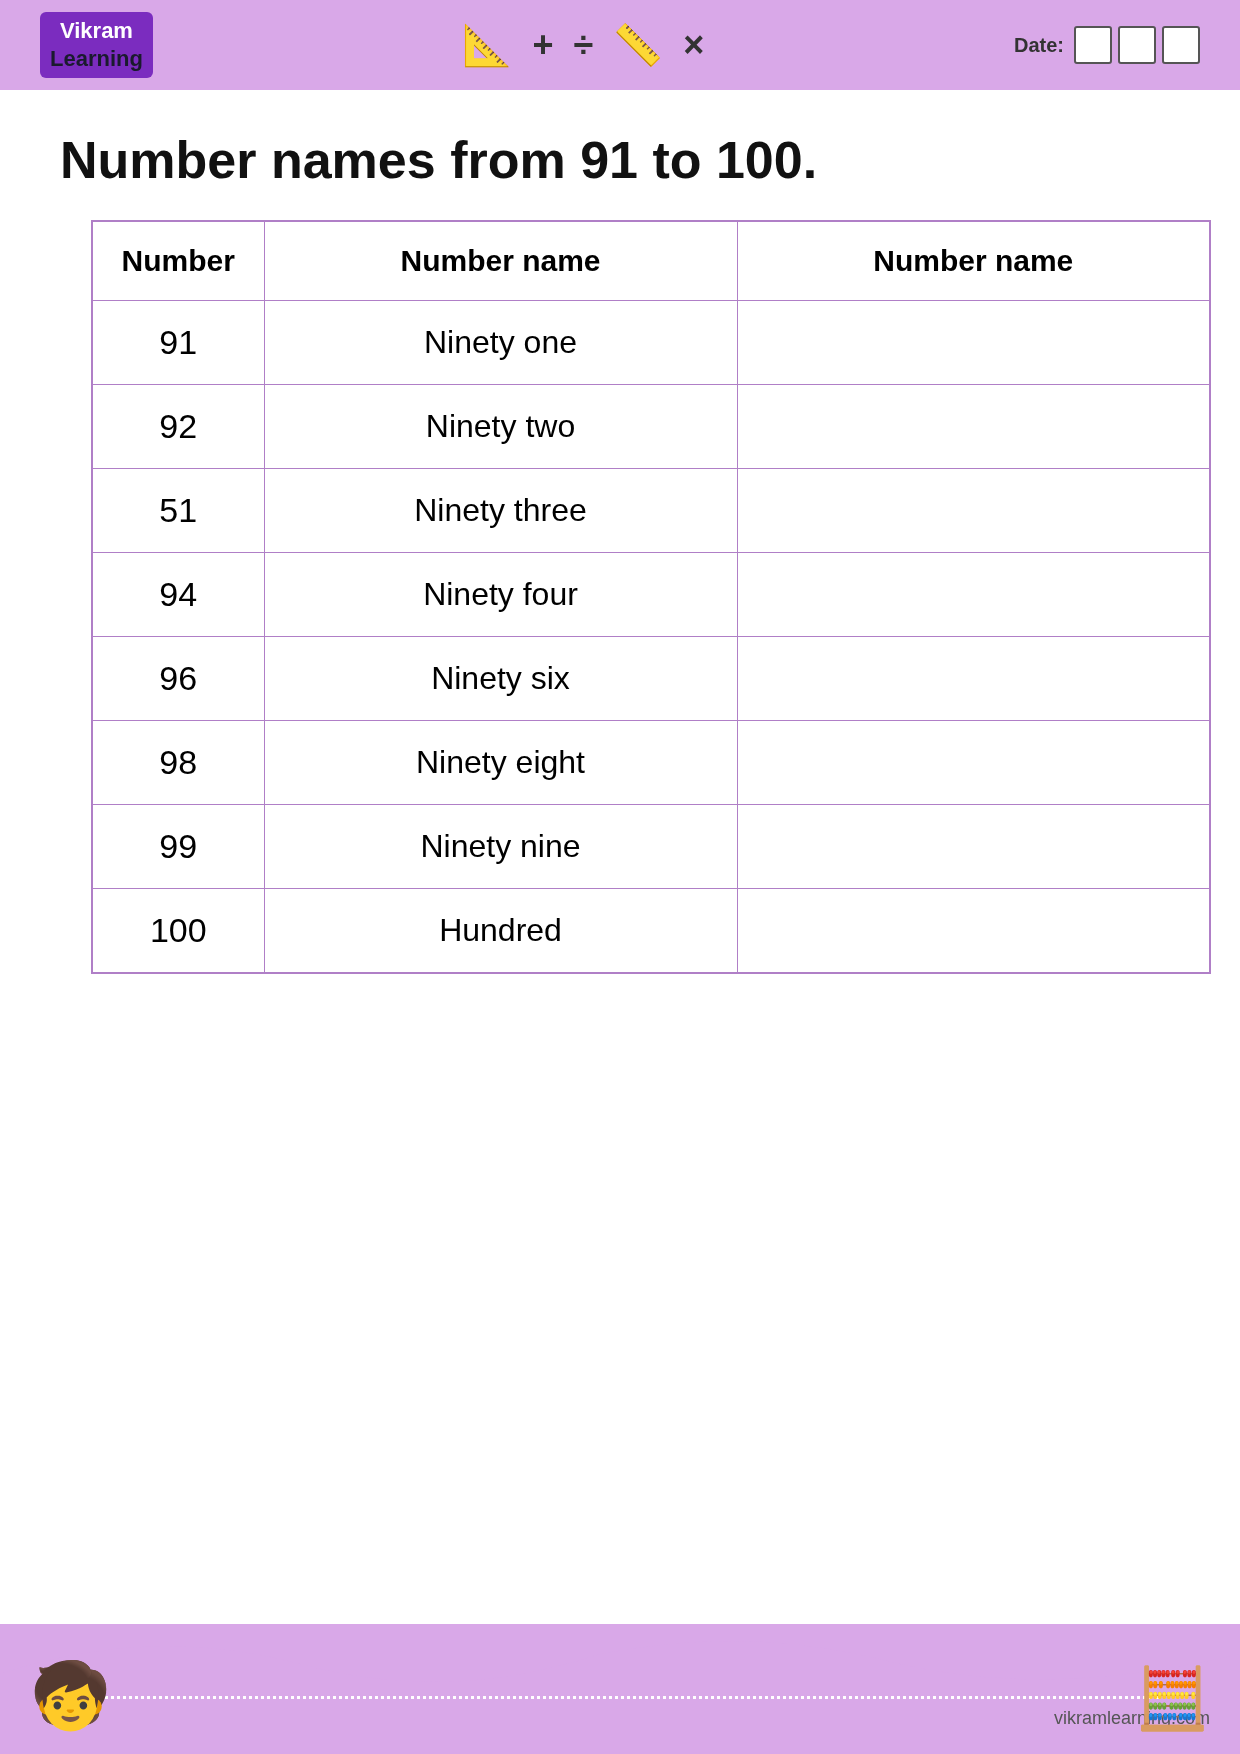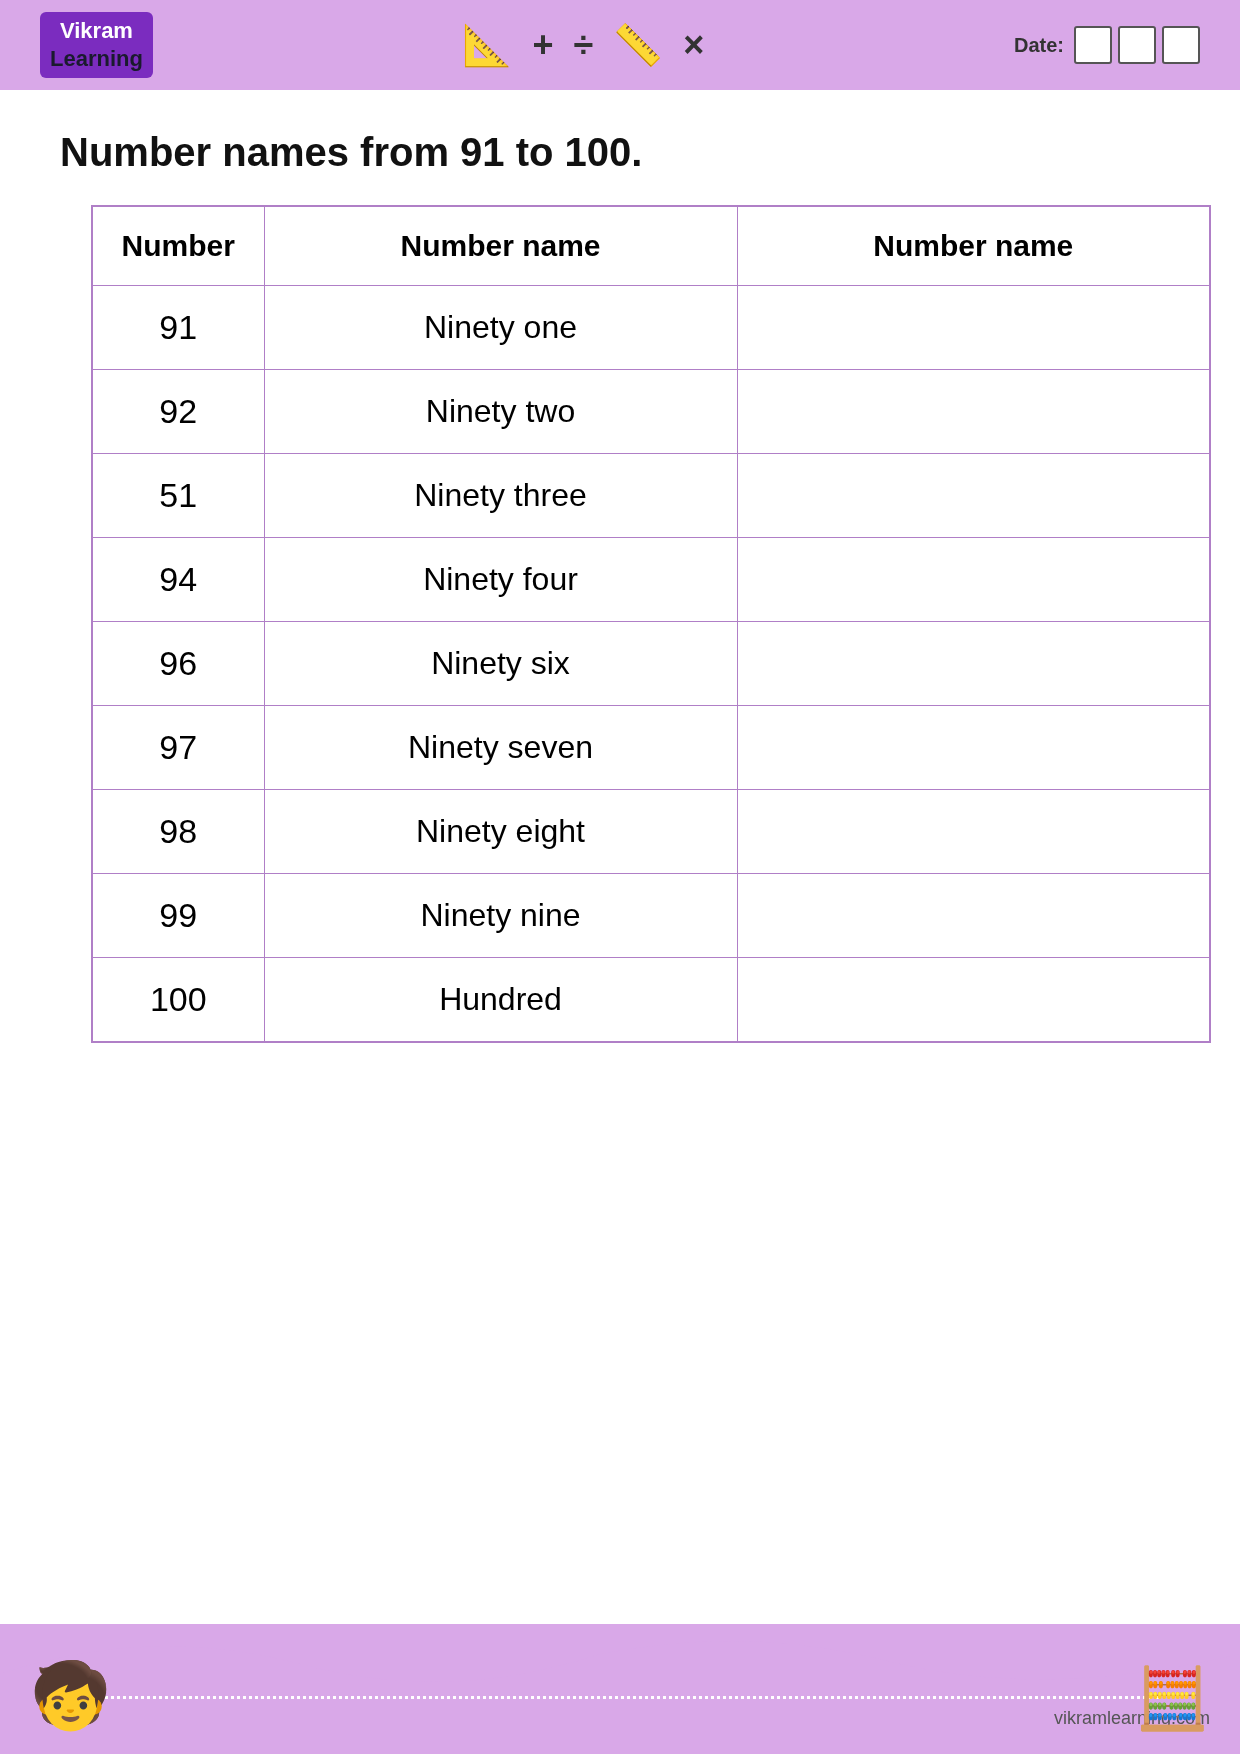--- a/index.html
+++ b/index.html
@@ -80,7 +80,7 @@
     }
 
     .page-title {
-      font-size: 40px;
+      font-size: 52px;
       font-weight: bold;
       color: #111;
       margin-bottom: 30px;

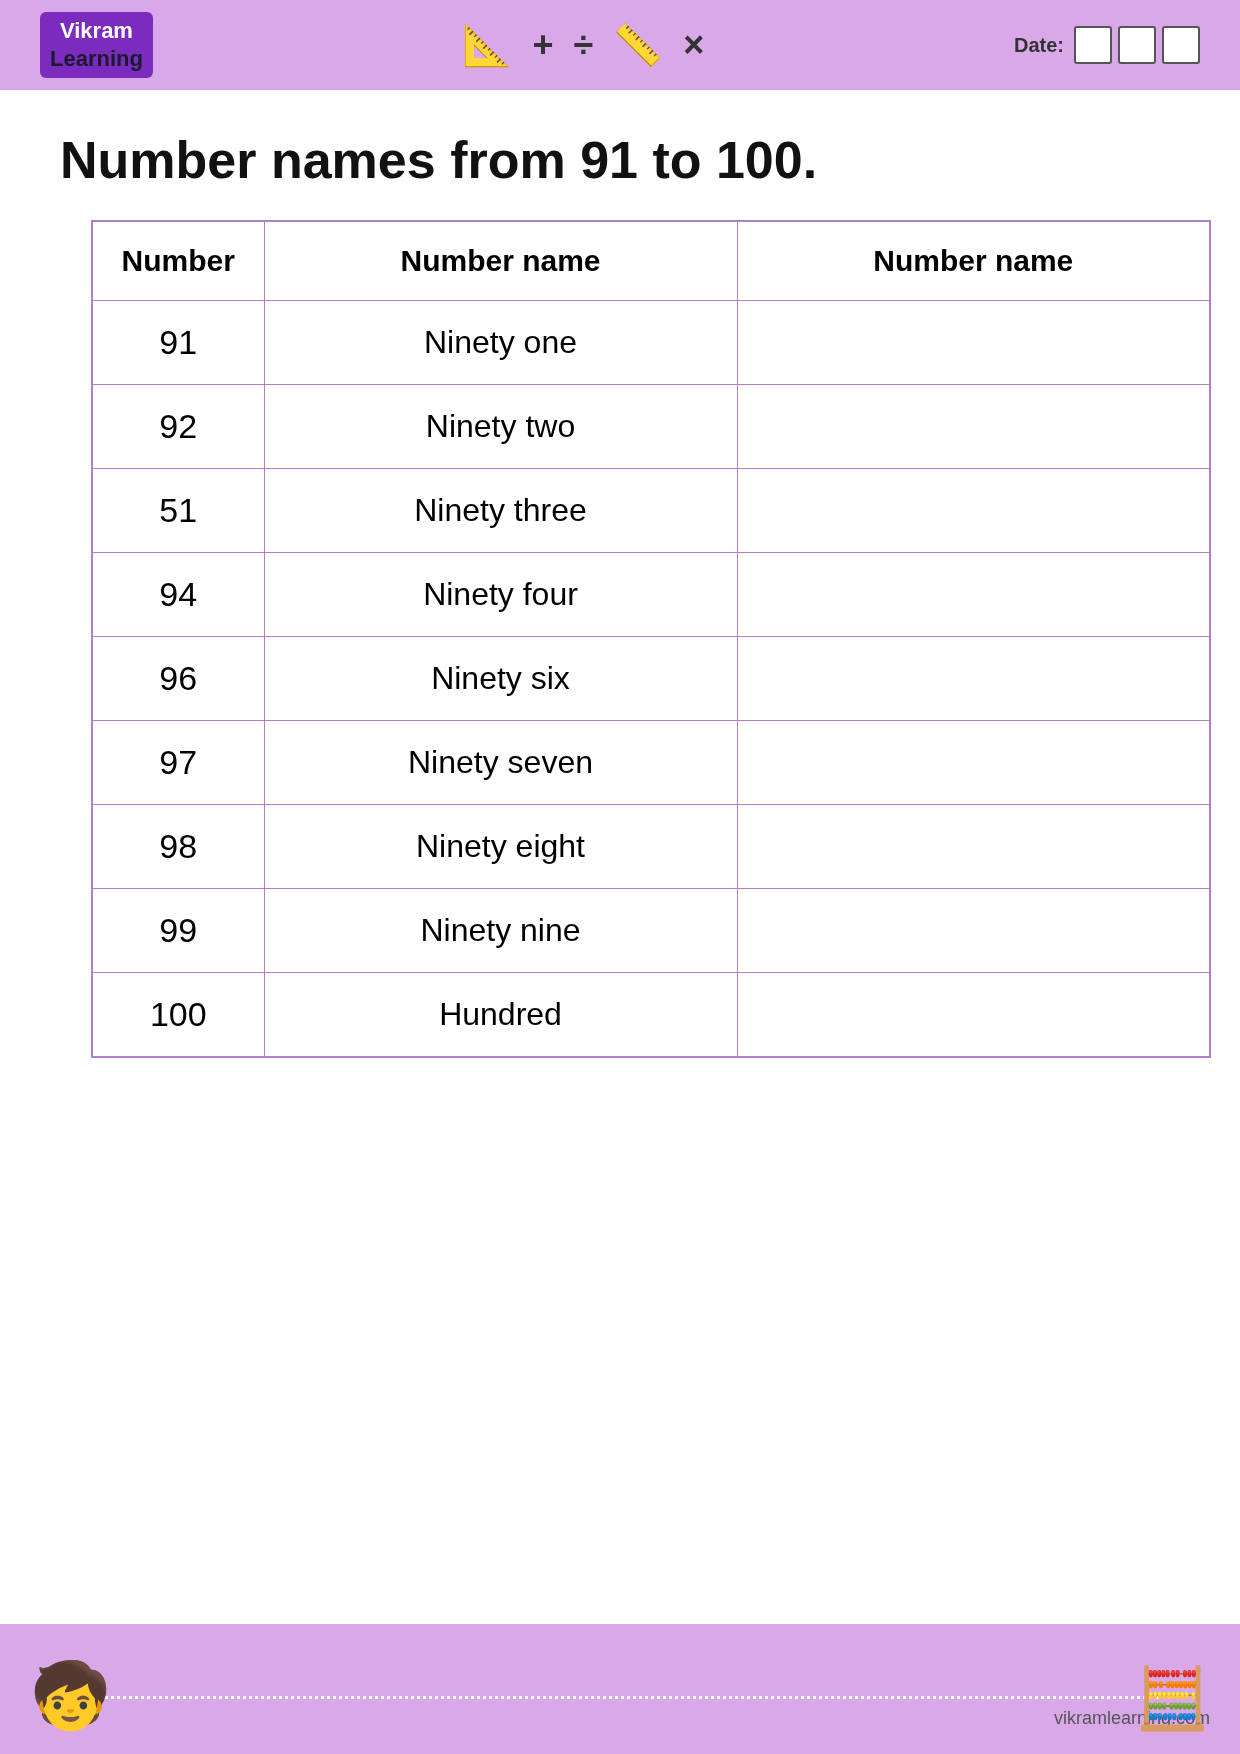--- a/index.html
+++ b/index.html
@@ -234,11 +234,6 @@
           <td></td>
         </tr>
         <tr>
-          <td>97</td>
-          <td>Ninety seven</td>
-          <td></td>
-        </tr>
-        <tr>
           <td>98</td>
           <td>Ninety eight</td>
           <td></td>

